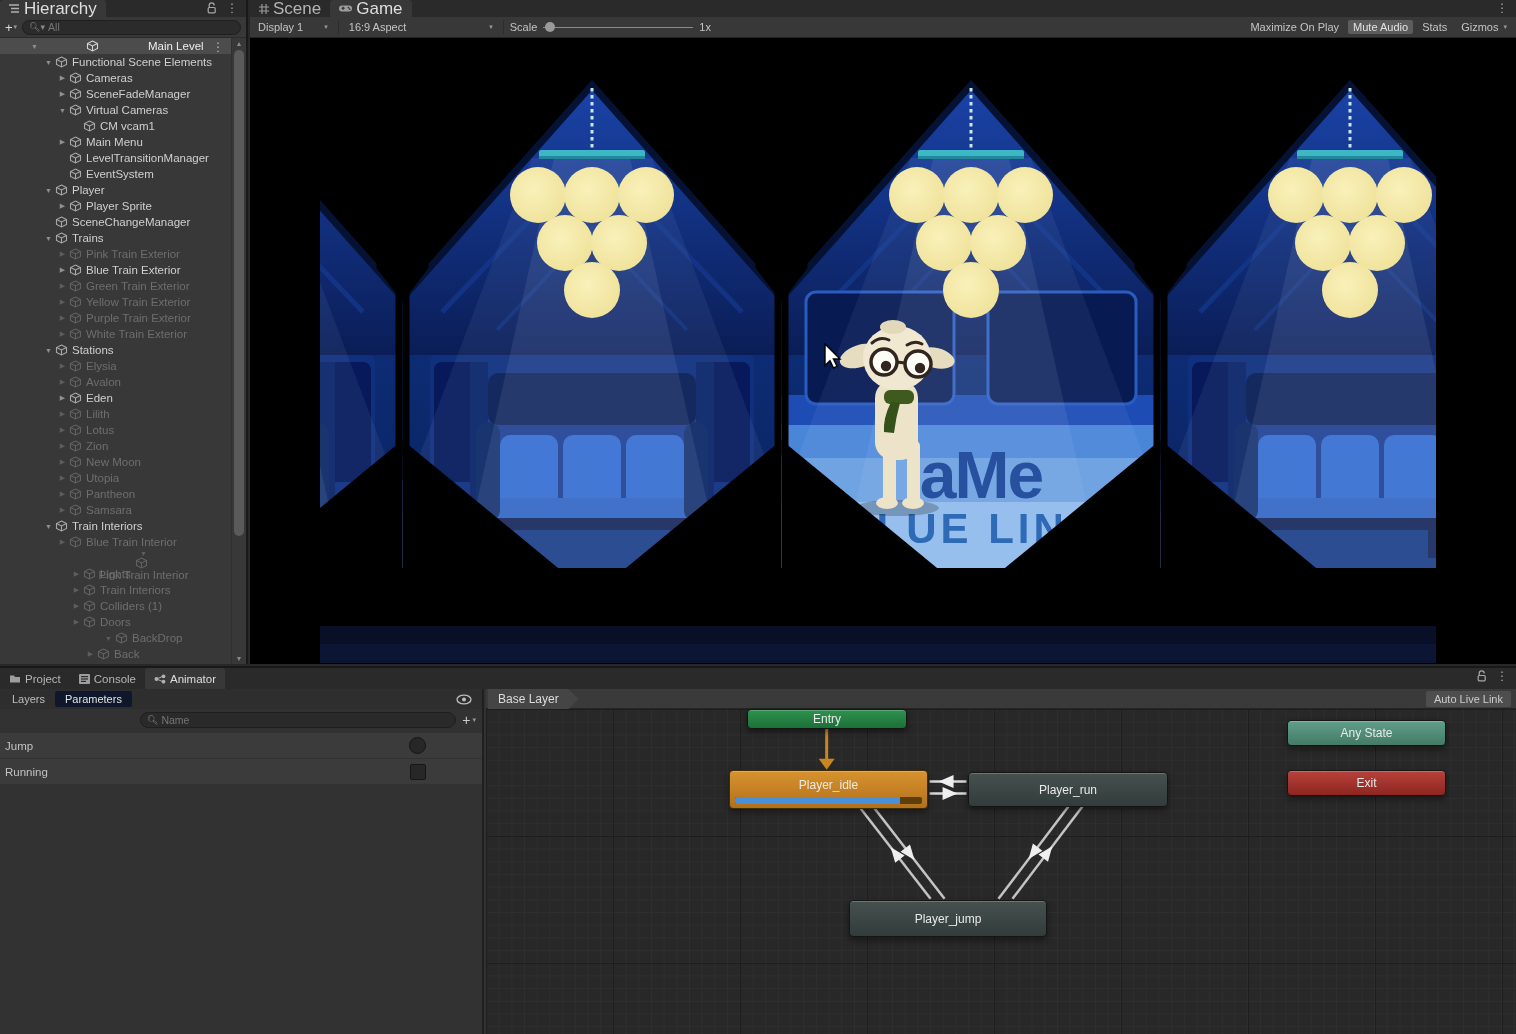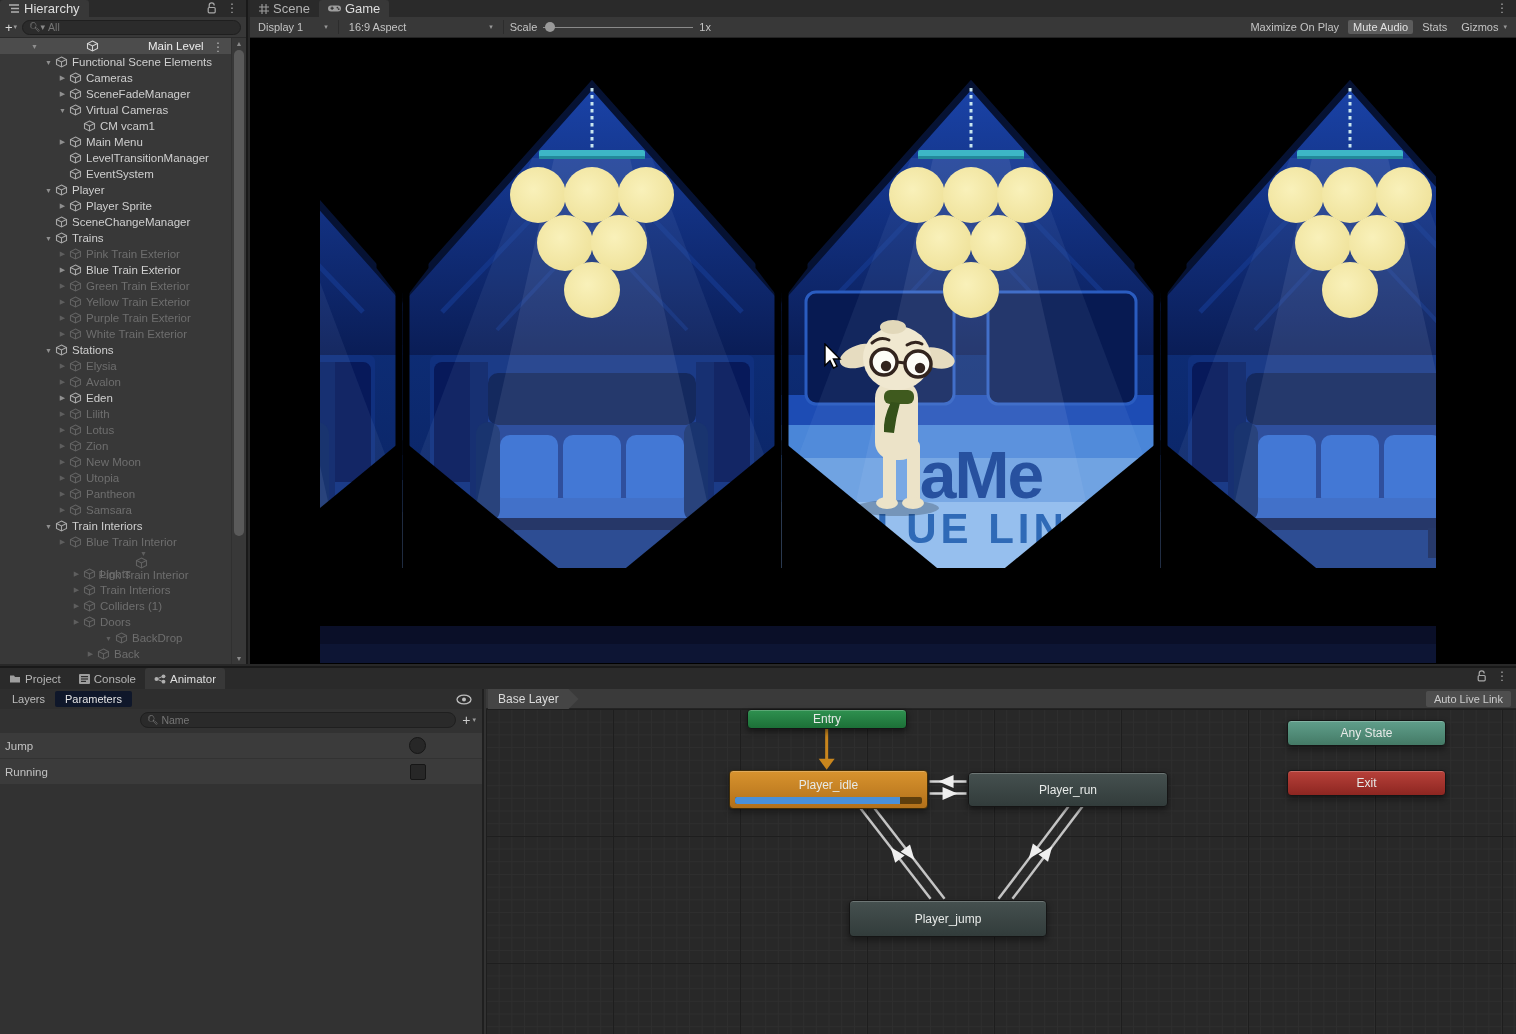--- a/index.html
+++ b/index.html
@@ -10,7 +10,7 @@
 
   
   .tabstrip { height:17px; background:#2a2a2a; display:flex; align-items:stretch; position:relative; }
-  .tab { display:flex; align-items:center; gap:4px; padding:0 9px; color:#b4b4b4; font-size:13px; cursor:default; }
+  .tab { display:flex; align-items:center; gap:4px; padding:0 9px; color:#b4b4b4; font-size:17px; cursor:default; }
   .tab.active { background:#383838; color:#dedede; border-radius:3px 3px 0 0; }
   .kebab { color:#aaa; font-size:12px; line-height:1; }
   .lockwrap { display:flex; align-items:center; gap:9px; position:absolute; right:8px; top:2px; }

